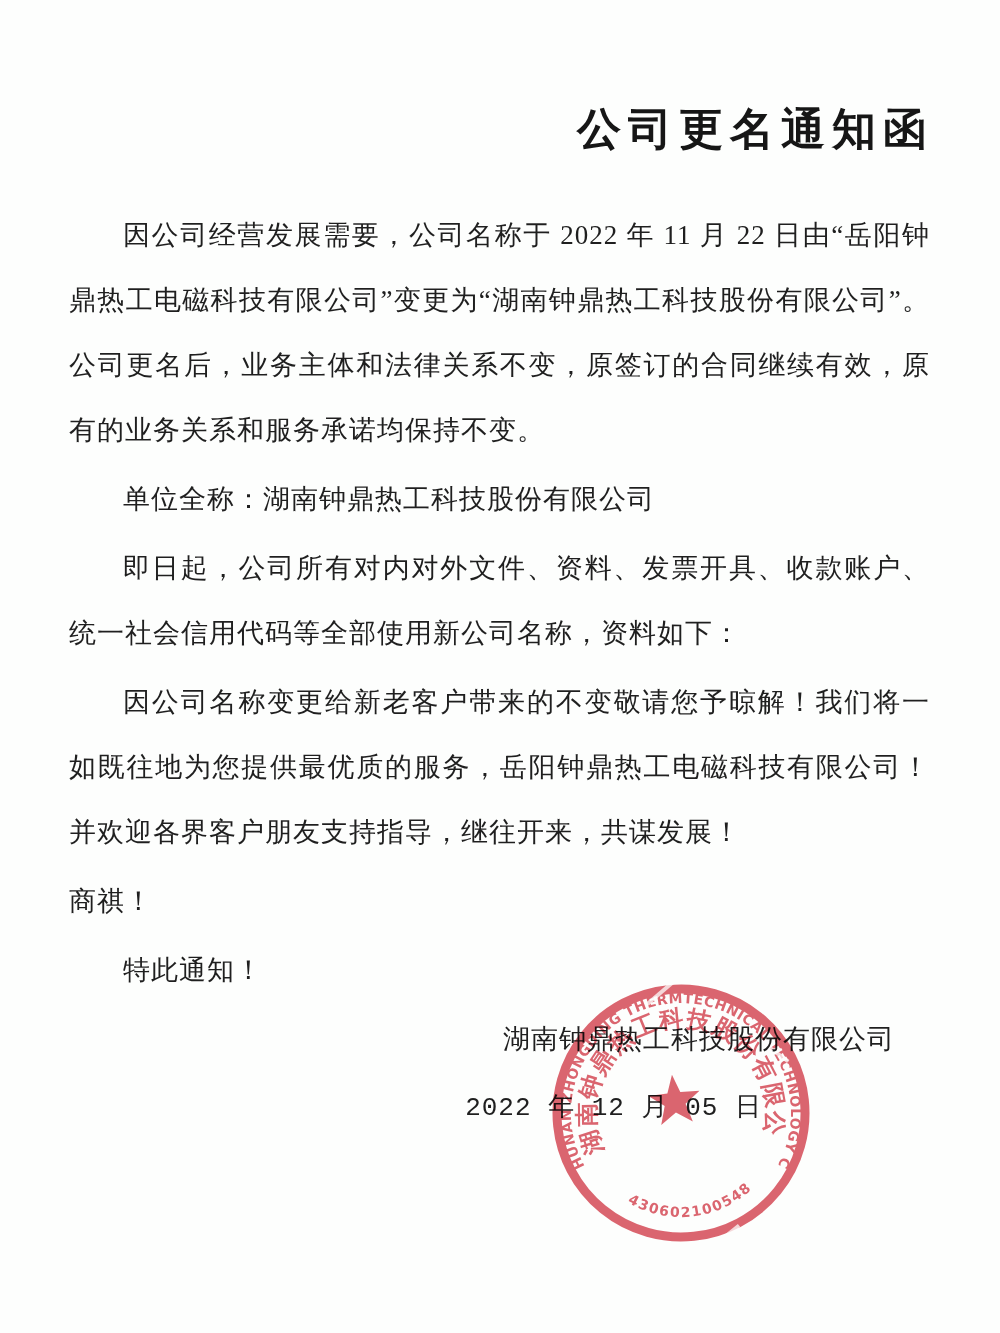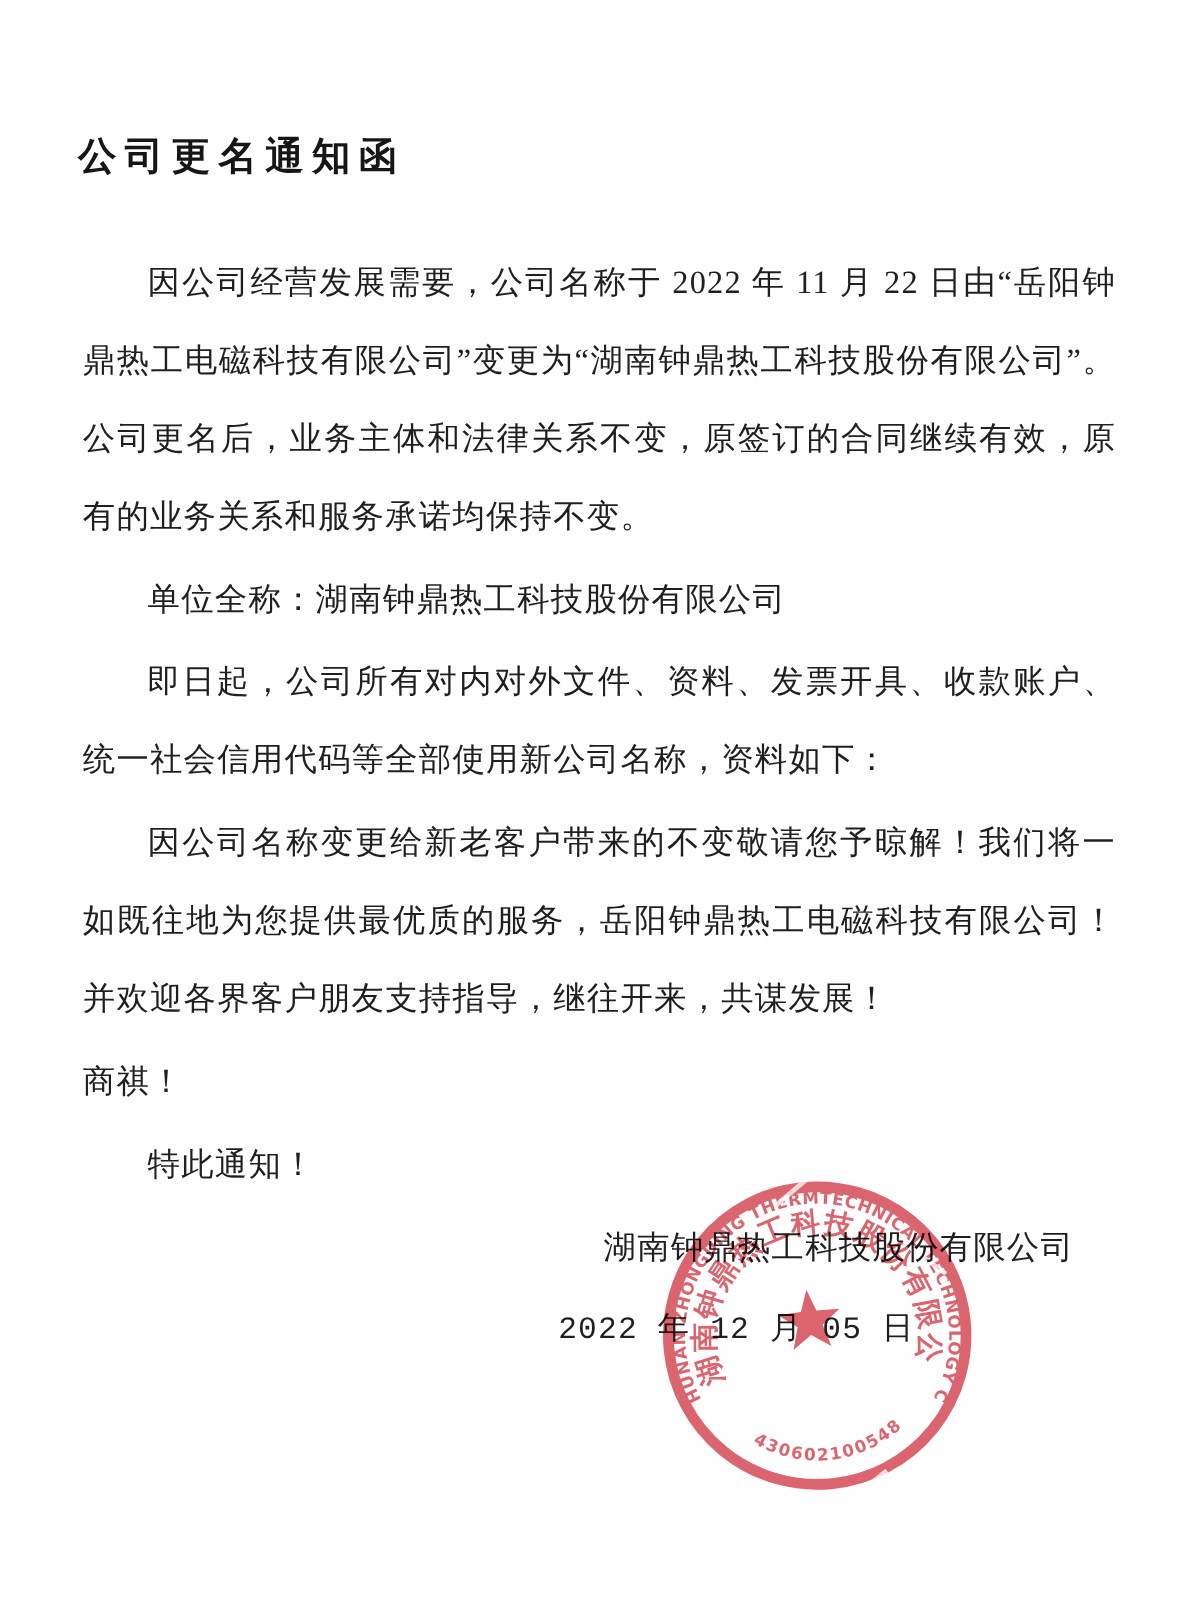--- a/index.html
+++ b/index.html
@@ -18,8 +18,8 @@
   }
   .title {
     margin: 97px 0 0 0;
-    text-align: left;
-    font-size: 32px;
+    text-align: right;
+    font-size: 44px;
     line-height: 66px;
     font-weight: 700;
     letter-spacing: 7px;

